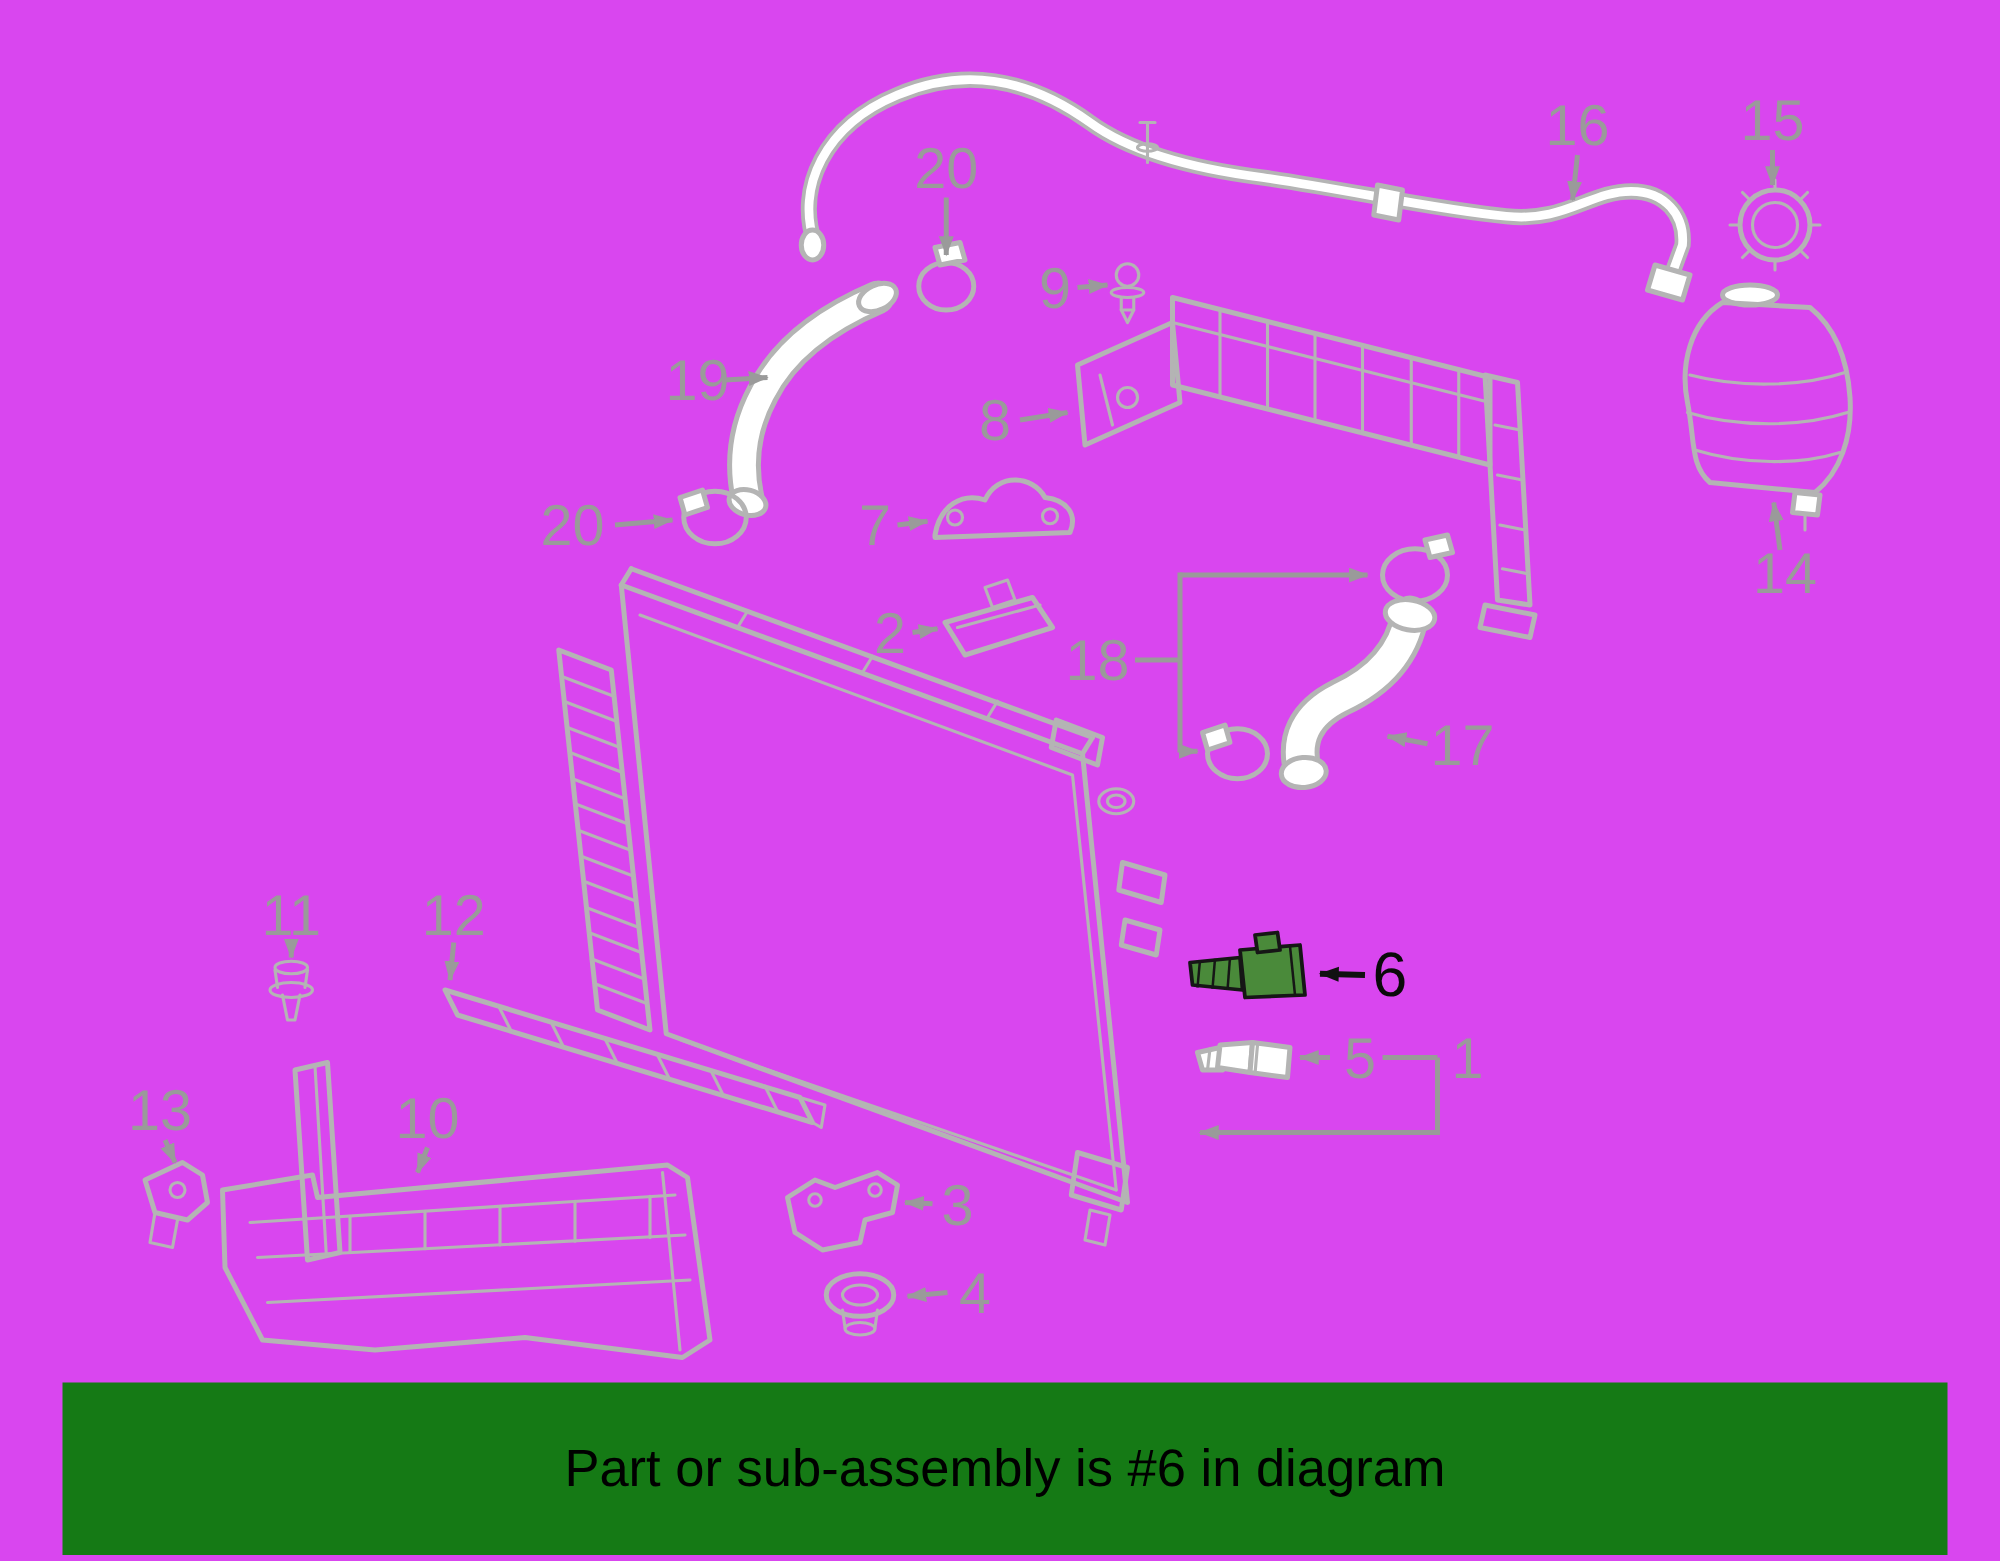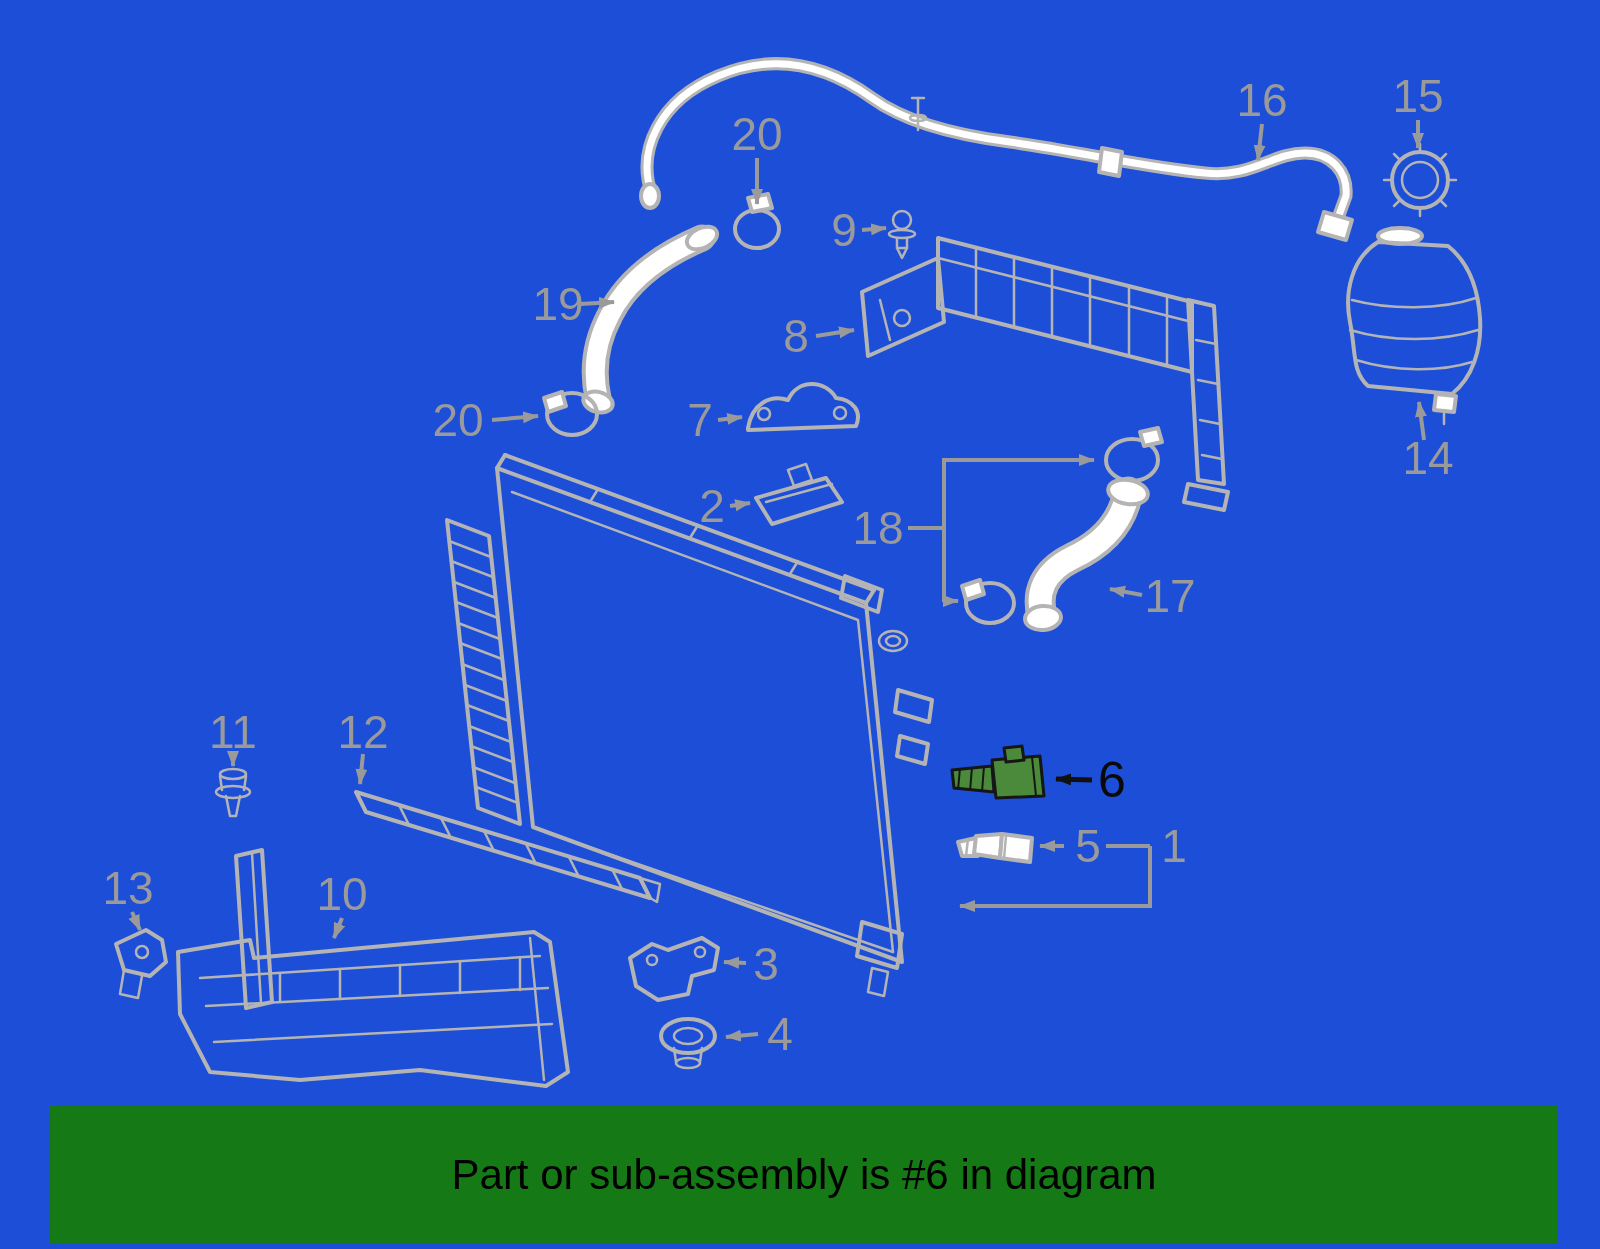--- a/index.html
+++ b/index.html
@@ -3,7 +3,7 @@
 <meta charset="utf-8">
 <style>
   html,body{margin:0;padding:0;background:#ffffff;}
-  .stage{position:relative;width:1600px;height:1249px;background:#1d4ed8;overflow:hidden;
+  .stage{position:relative;width:1600px;height:1249px;background:#d946ef;overflow:hidden;
          font-family:"Liberation Sans",sans-serif;}
   .stage svg{position:absolute;left:0;top:0;}
   .ln{fill:none;stroke:#b4b4b4;stroke-width:4;stroke-linecap:round;stroke-linejoin:round;}

